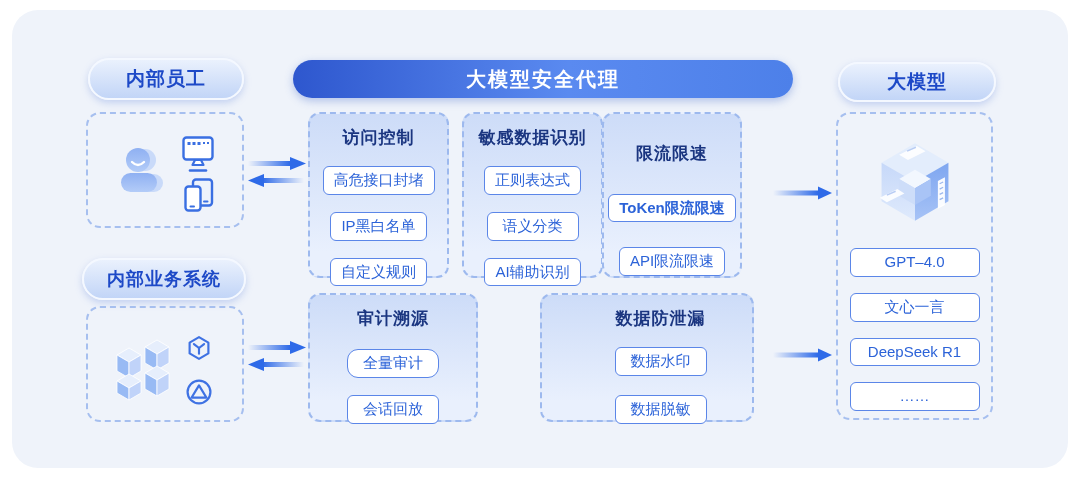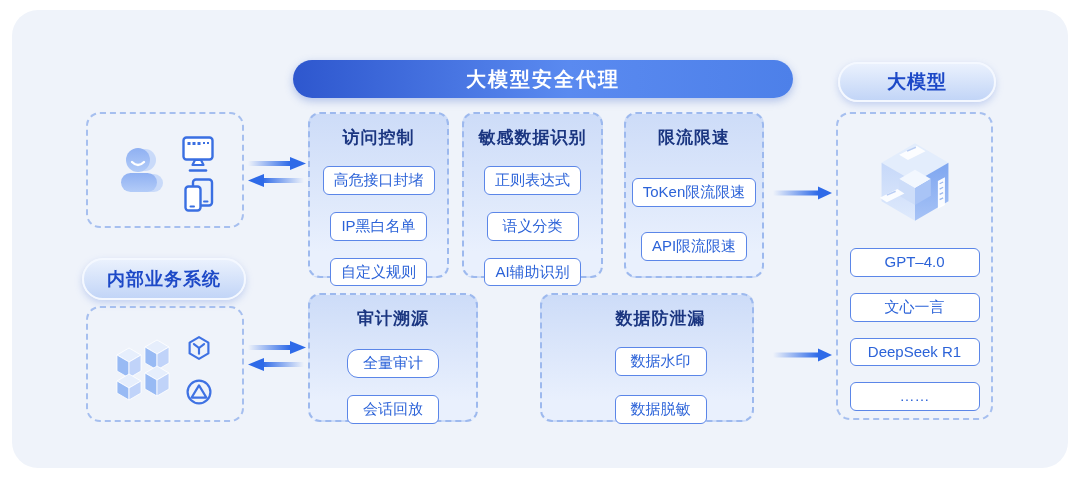--- a/index.html
+++ b/index.html
@@ -51,6 +51,7 @@
 <div class="stage">
   <div class="canvas"></div>
 
+  <div class="pill" style="left:88px;top:58px;width:156px;height:42px;">内部员工</div>
 
   <div class="dashed" style="left:86px;top:112px;width:158px;height:116px;">
     <svg class="abs" style="left:28px;top:32px;" width="48" height="50" viewBox="0 0 48 50">

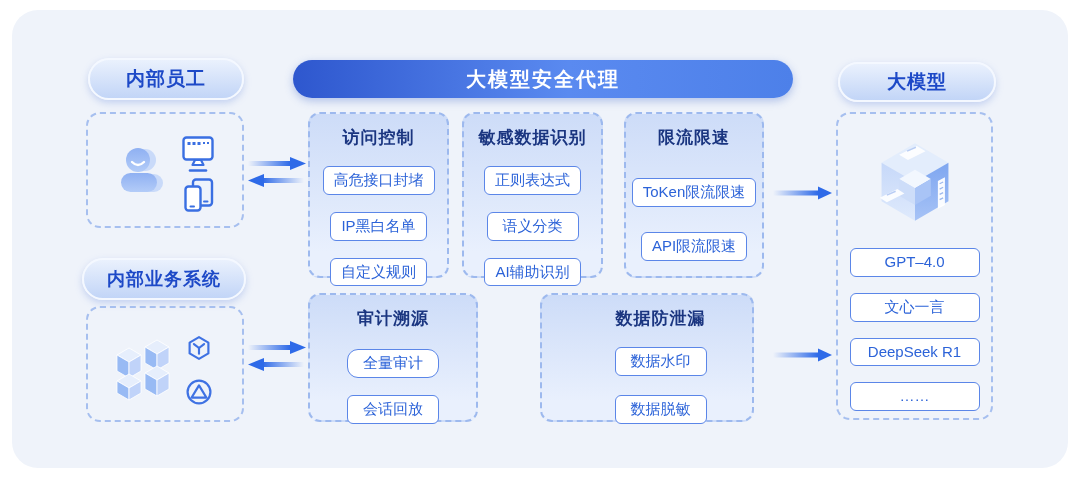--- a/index.html
+++ b/index.html
@@ -178,7 +178,7 @@
     <div class="chip">AI辅助识别</div>
   </div>
 
-  <div class="module" style="left:624px;top:112px;width:140px;height:166px;">
+  <div class="module" style="left:602px;top:112px;width:140px;height:166px;justify-content:flex-end;">
     <div class="module-title">限流限速</div>
     <div class="chip" style="margin-top:22px;">ToKen限流限速</div>
     <div class="chip" style="margin-top:18px;">API限流限速</div>

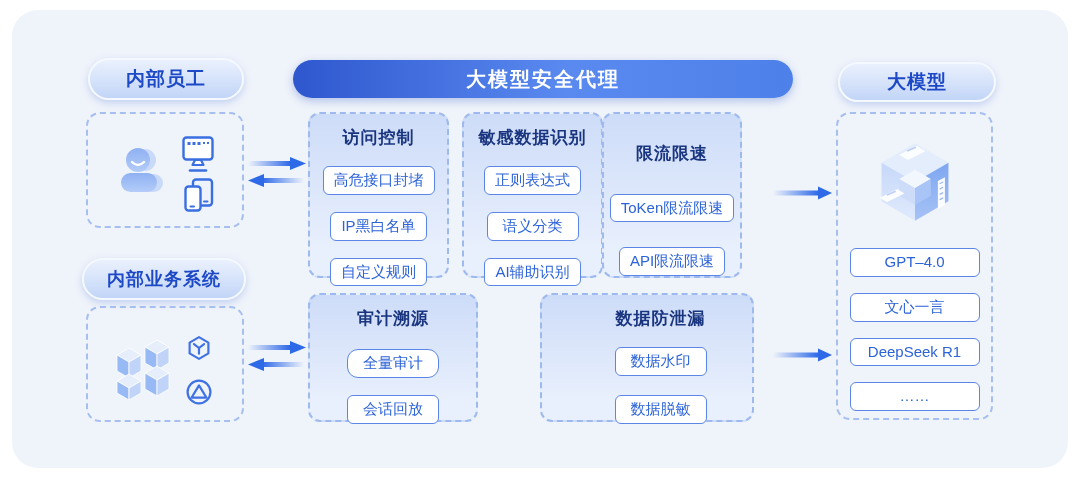--- a/index.html
+++ b/index.html
@@ -180,7 +180,7 @@
 
   <div class="module" style="left:602px;top:112px;width:140px;height:166px;justify-content:flex-end;">
     <div class="module-title">限流限速</div>
-    <div class="chip" style="margin-top:22px;">ToKen限流限速</div>
+    <div class="chip" style="margin-top:22px;font-weight:bold;">ToKen限流限速</div>
     <div class="chip" style="margin-top:18px;">API限流限速</div>
   </div>
 

